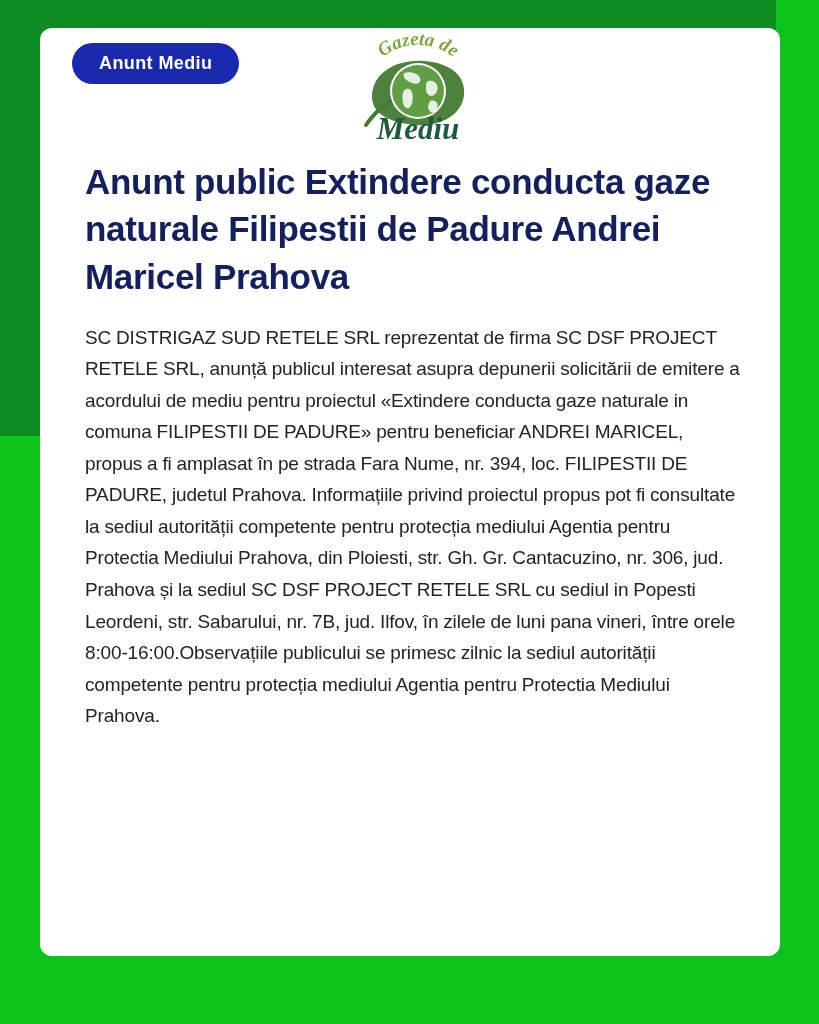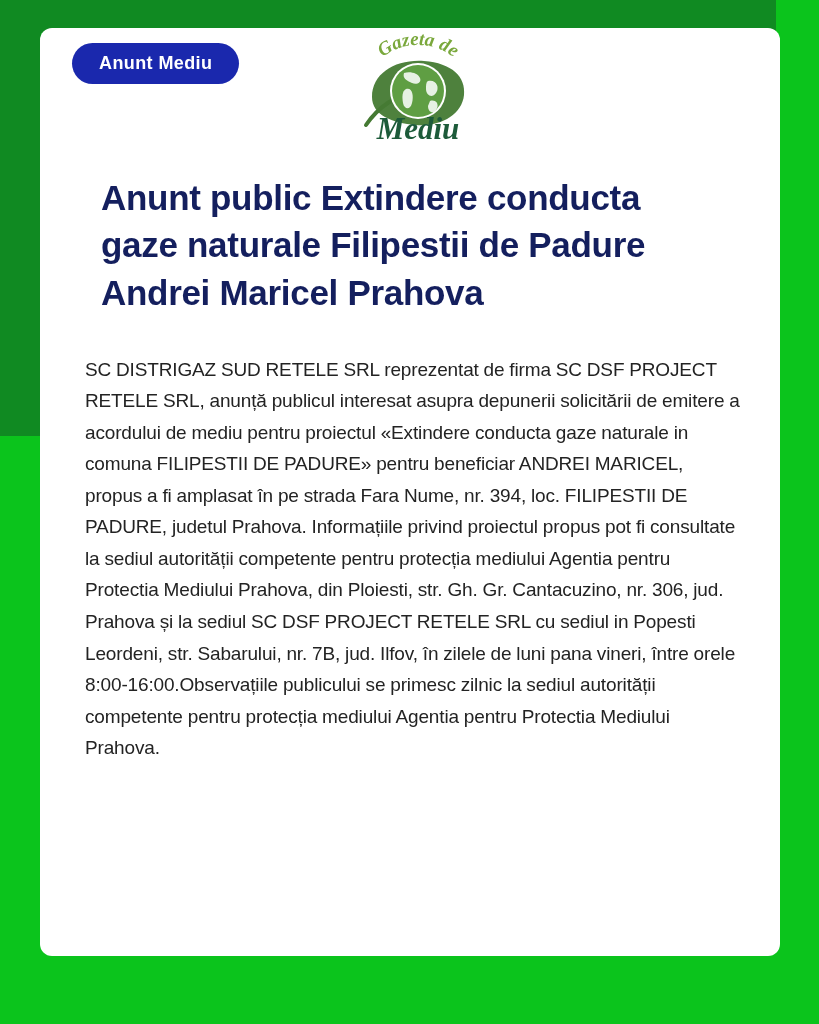--- a/index.html
+++ b/index.html
@@ -84,7 +84,7 @@
 
   
   #title {
-    margin: 16px;
+    margin: 0;
     padding: 14px 44px 0 45px;
     color: #141f5e;
     font-size: 35px;

